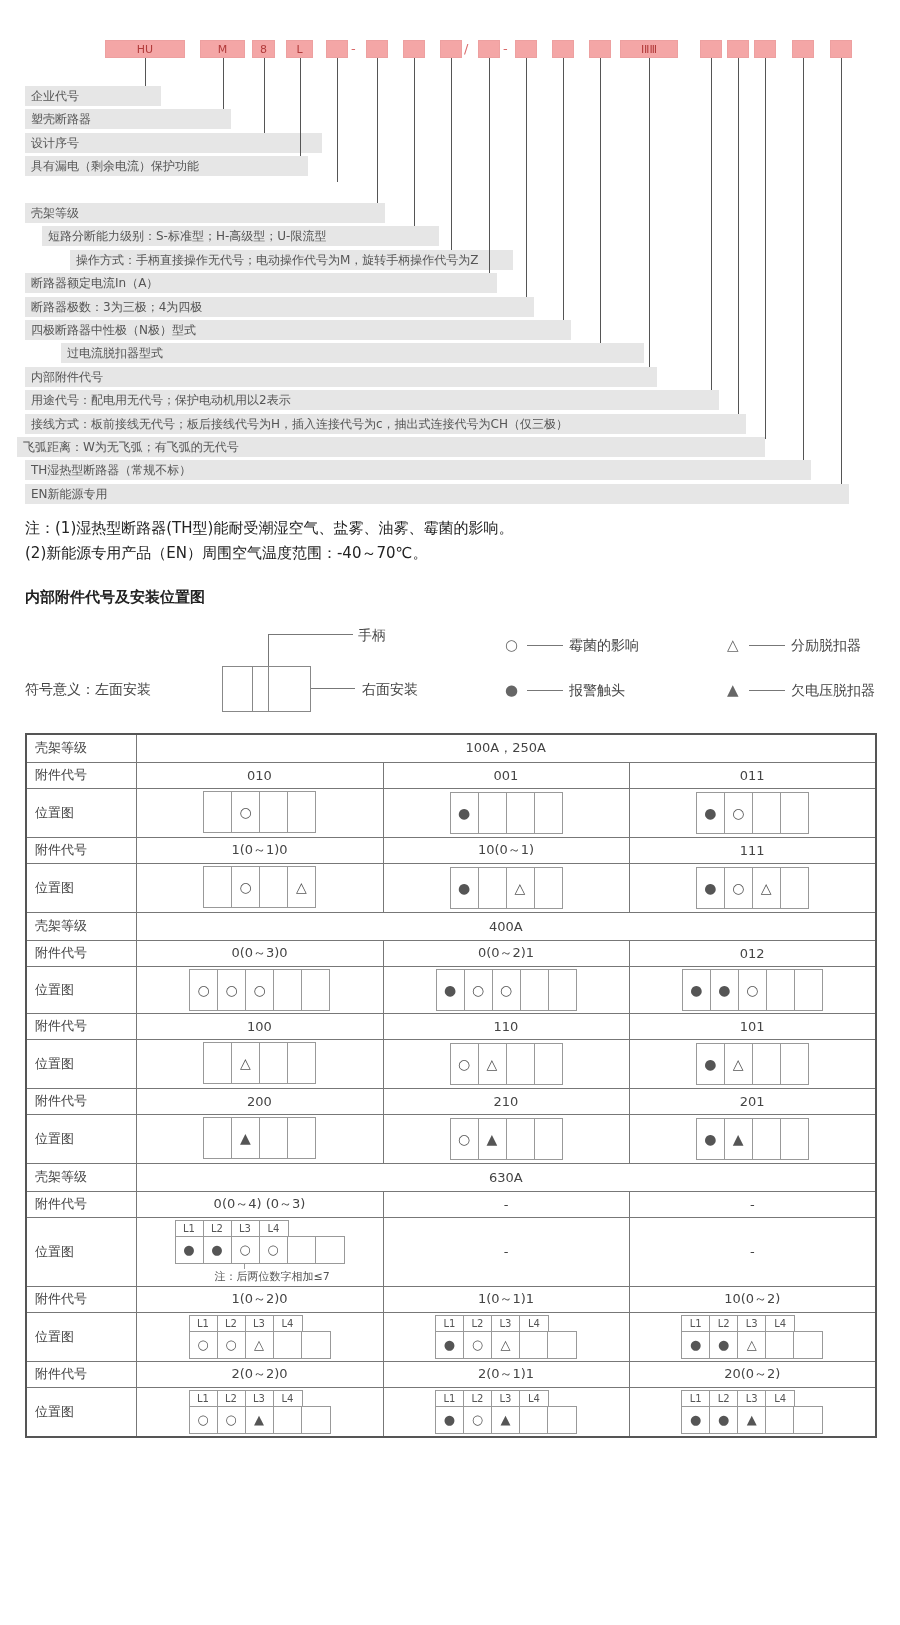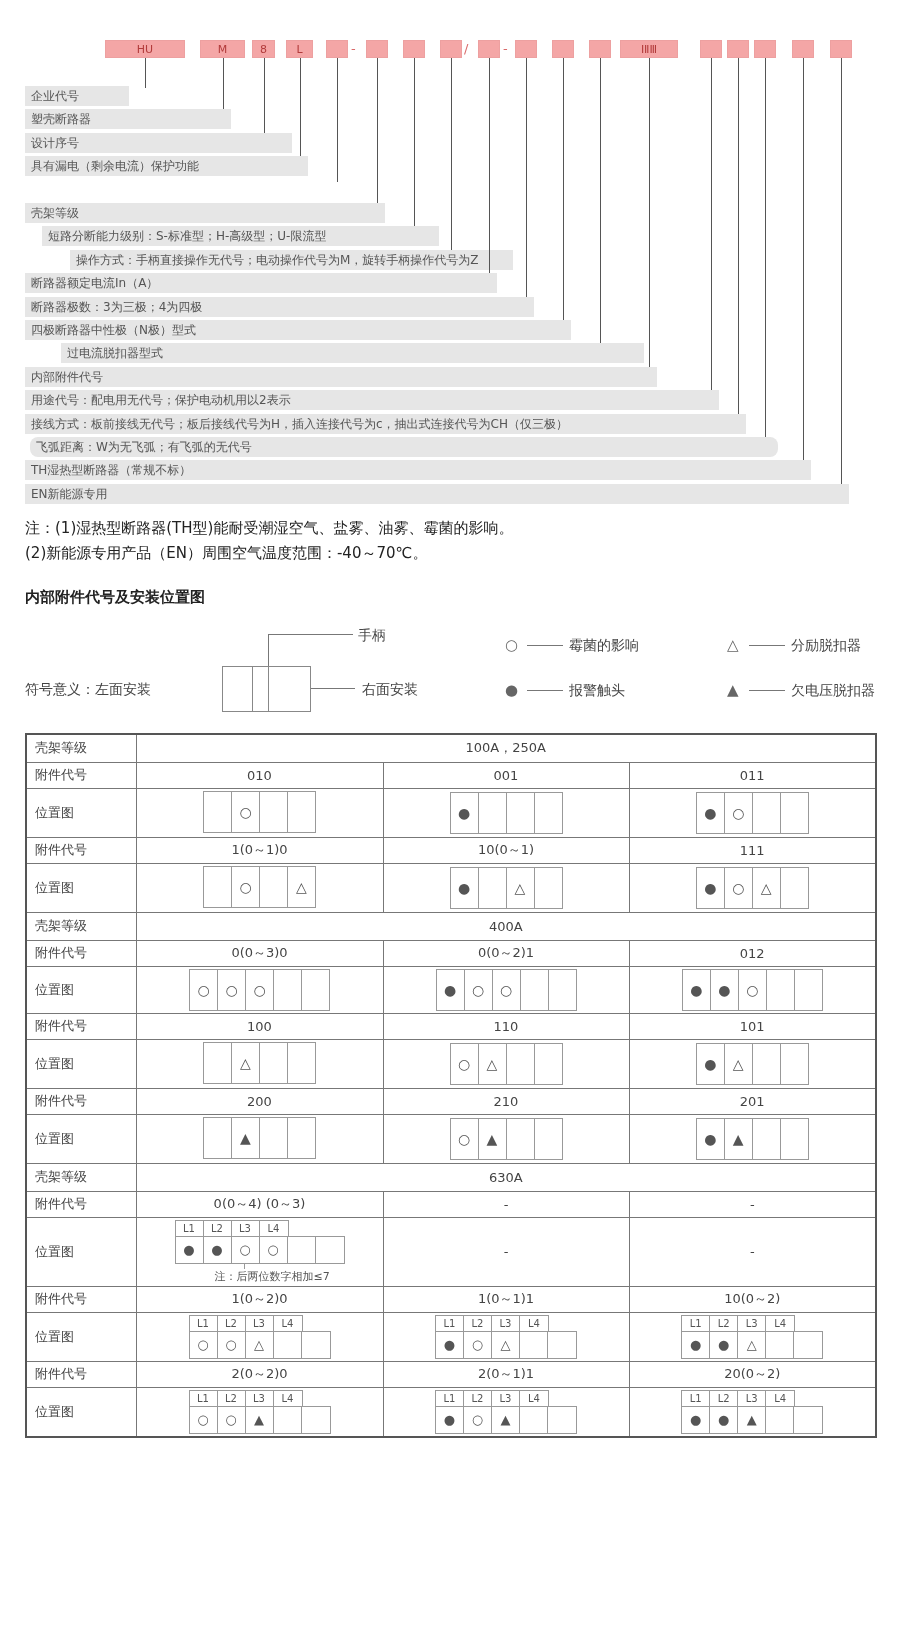--- a/index.html
+++ b/index.html
@@ -81,7 +81,7 @@
       <div class="pbox" style="left: 792px; width: 22px;"></div>
       <div class="pbox" style="left: 830px; width: 22px;"></div>
       <div class="cline" style="left: 145px; top: 58px; height: 30px;"></div>
-      <div class="cbar" style="left: 25px; top: 86px; width: 104px;">企业代号</div>
+      <div class="cbar" style="left: 25px; top: 86px; width: 136px;">企业代号</div>
       <div class="cline" style="left: 223px; top: 58px; height: 53.4px;"></div>
       <div class="cbar" style="left: 25px; top: 109.4px; width: 206px;">塑壳断路器</div>
       <div class="cline" style="left: 264px; top: 58px; height: 76.8px;"></div>

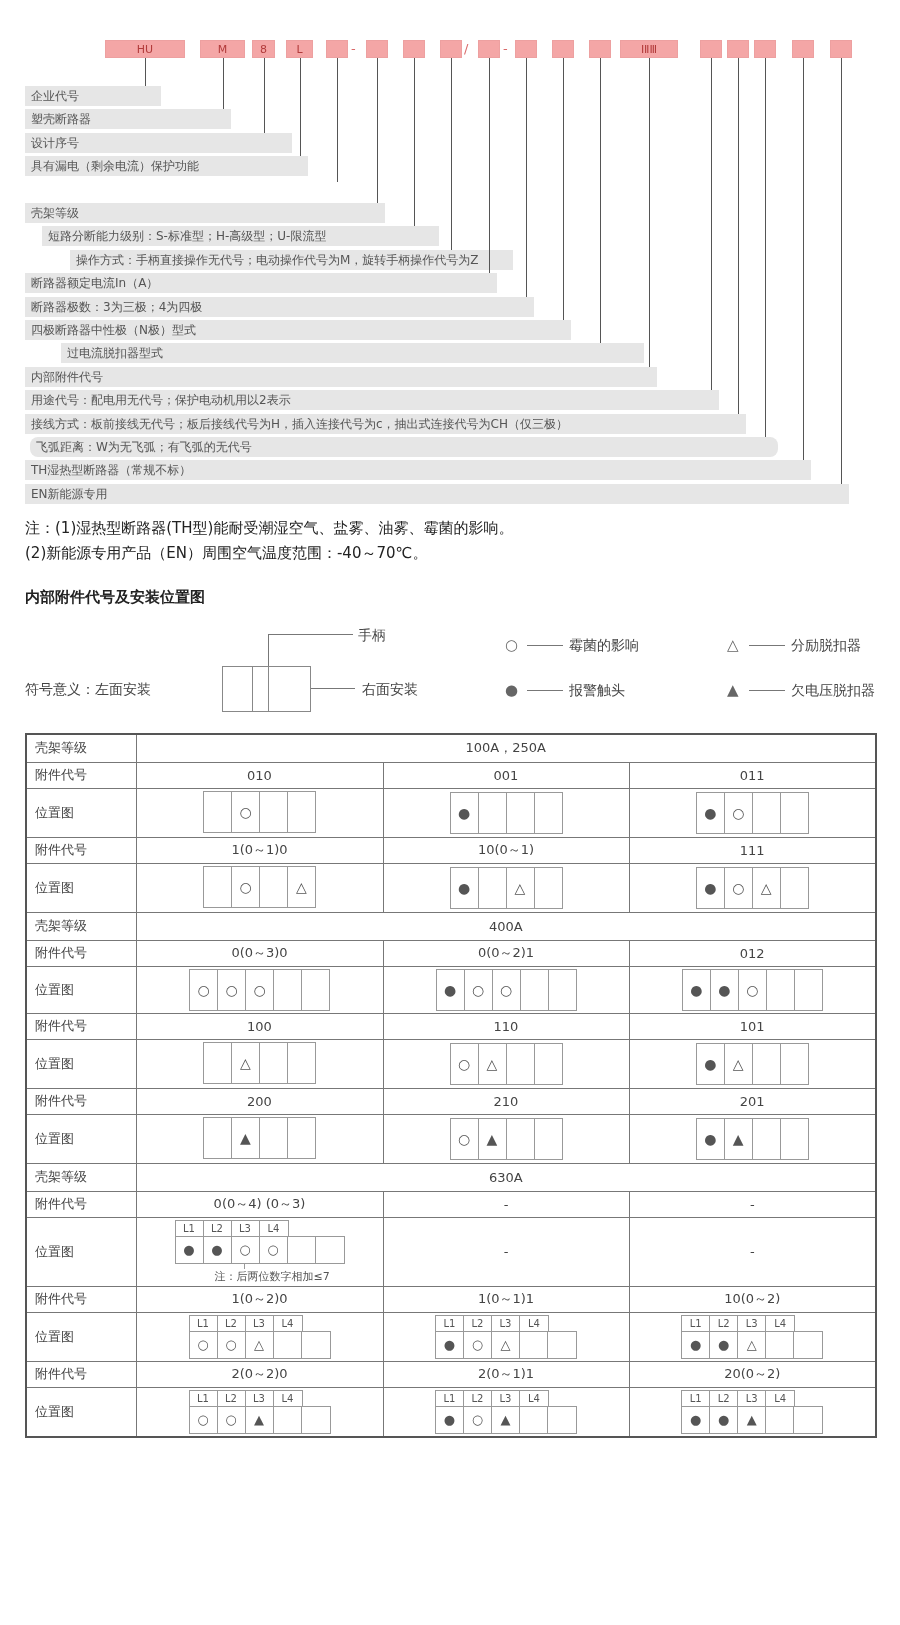--- a/index.html
+++ b/index.html
@@ -85,7 +85,7 @@
       <div class="cline" style="left: 223px; top: 58px; height: 53.4px;"></div>
       <div class="cbar" style="left: 25px; top: 109.4px; width: 206px;">塑壳断路器</div>
       <div class="cline" style="left: 264px; top: 58px; height: 76.8px;"></div>
-      <div class="cbar" style="left: 25px; top: 132.8px; width: 267px;">设计序号</div>
+      <div class="cbar" style="left: 25px; top: 132.8px; width: 297px;">设计序号</div>
       <div class="cline" style="left: 300px; top: 58px; height: 100.2px;"></div>
       <div class="cbar" style="left: 25px; top: 156.2px; width: 283px;">具有漏电（剩余电流）保护功能</div>
       <div class="cline" style="left: 337px; top: 58px; height: 123.6px;"></div>

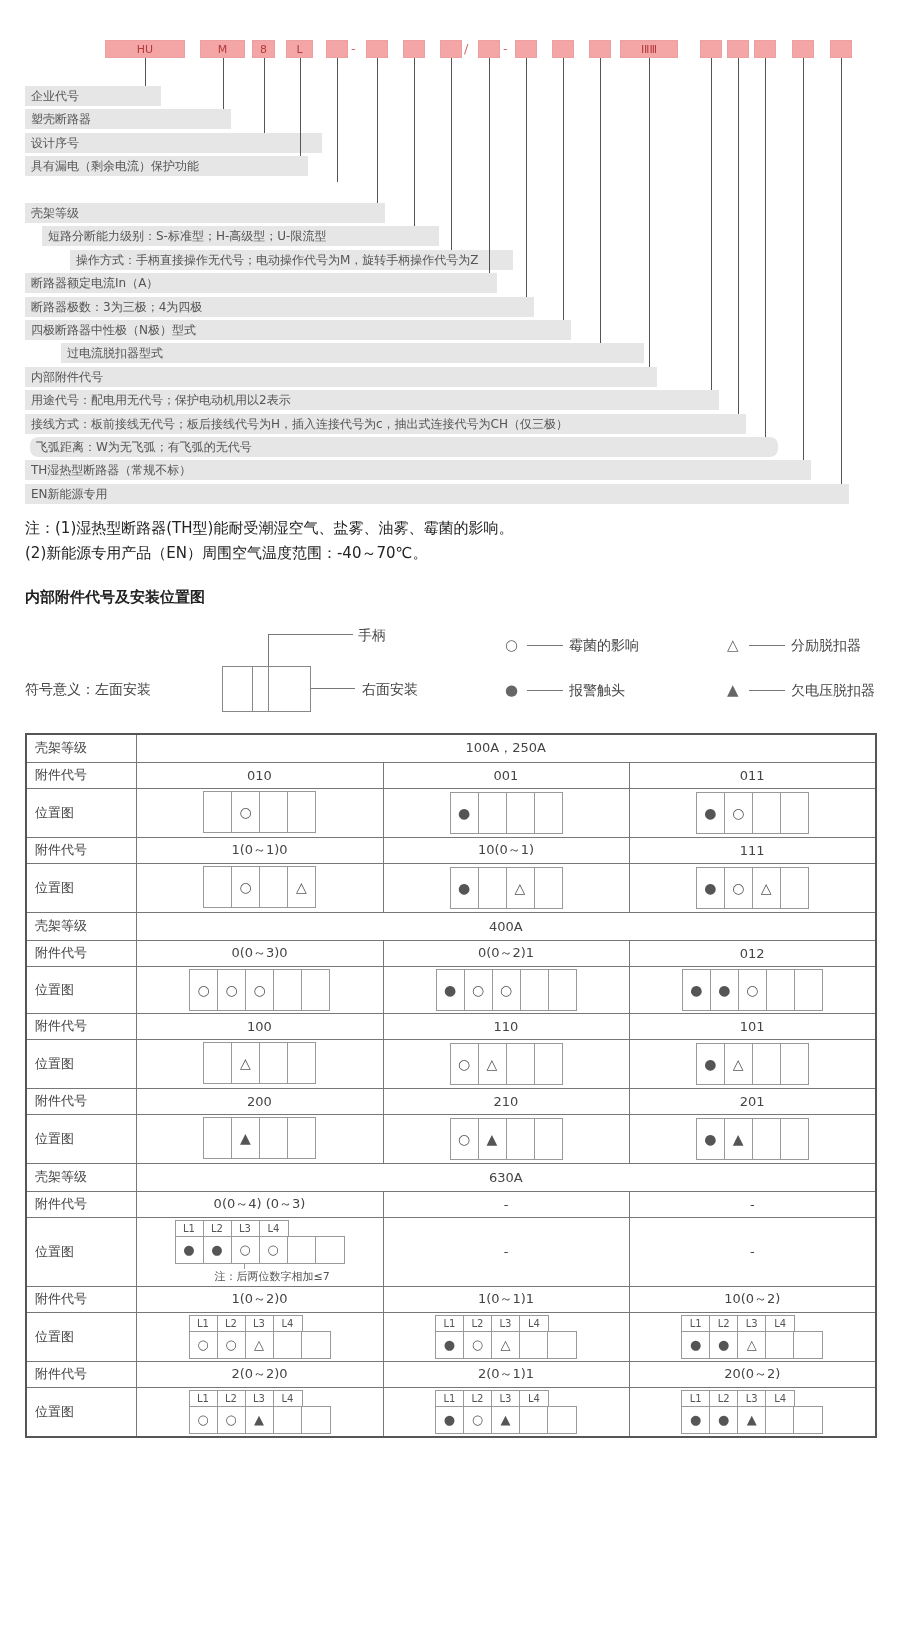--- a/index.html
+++ b/index.html
@@ -110,7 +110,7 @@
       <div class="cline" style="left: 738px; top: 58px; height: 357.6px;"></div>
       <div class="cbar" style="left: 25px; top: 413.6px; width: 721px;">接线方式：板前接线无代号；板后接线代号为H，插入连接代号为c，抽出式连接代号为CH（仅三极）</div>
       <div class="cline" style="left: 765px; top: 58px; height: 381px;"></div>
-      <div class="cbar" style="left: 30px; top: 437px; width: 748px; border-radius: 8px;">飞弧距离：W为无飞弧；有飞弧的无代号</div>
+      <div class="cbar" style="left: 17px; top: 437px; width: 748px;">飞弧距离：W为无飞弧；有飞弧的无代号</div>
       <div class="cline" style="left: 803px; top: 58px; height: 404.4px;"></div>
       <div class="cbar" style="left: 25px; top: 460.4px; width: 786px;">TH湿热型断路器（常规不标）</div>
       <div class="cline" style="left: 841px; top: 58px; height: 427.8px;"></div>

